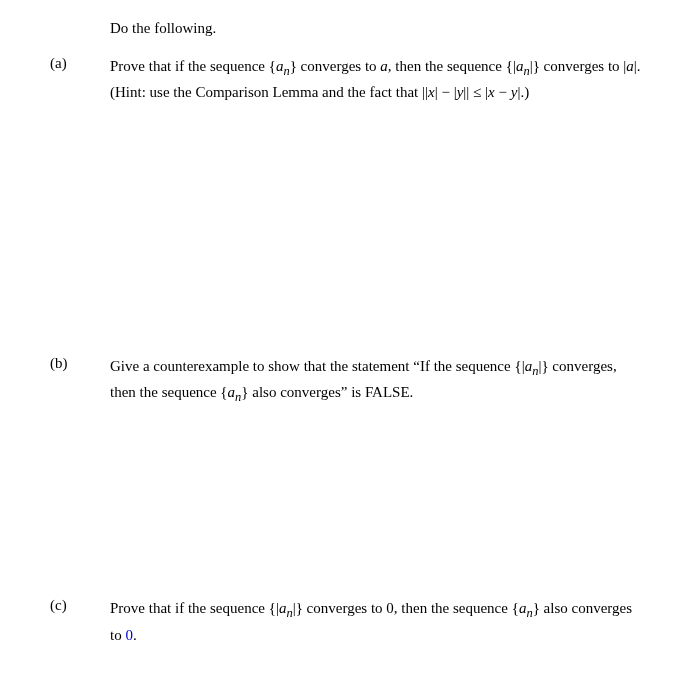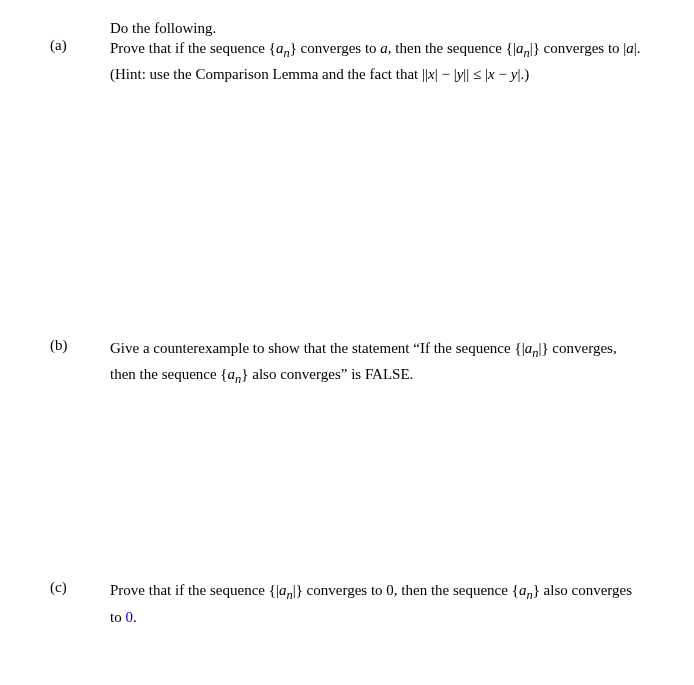--- a/index.html
+++ b/index.html
@@ -23,6 +23,7 @@
     }
 
     .intro-line {
+      margin-bottom: 18px;
       margin-left: 60px;
     }
 

